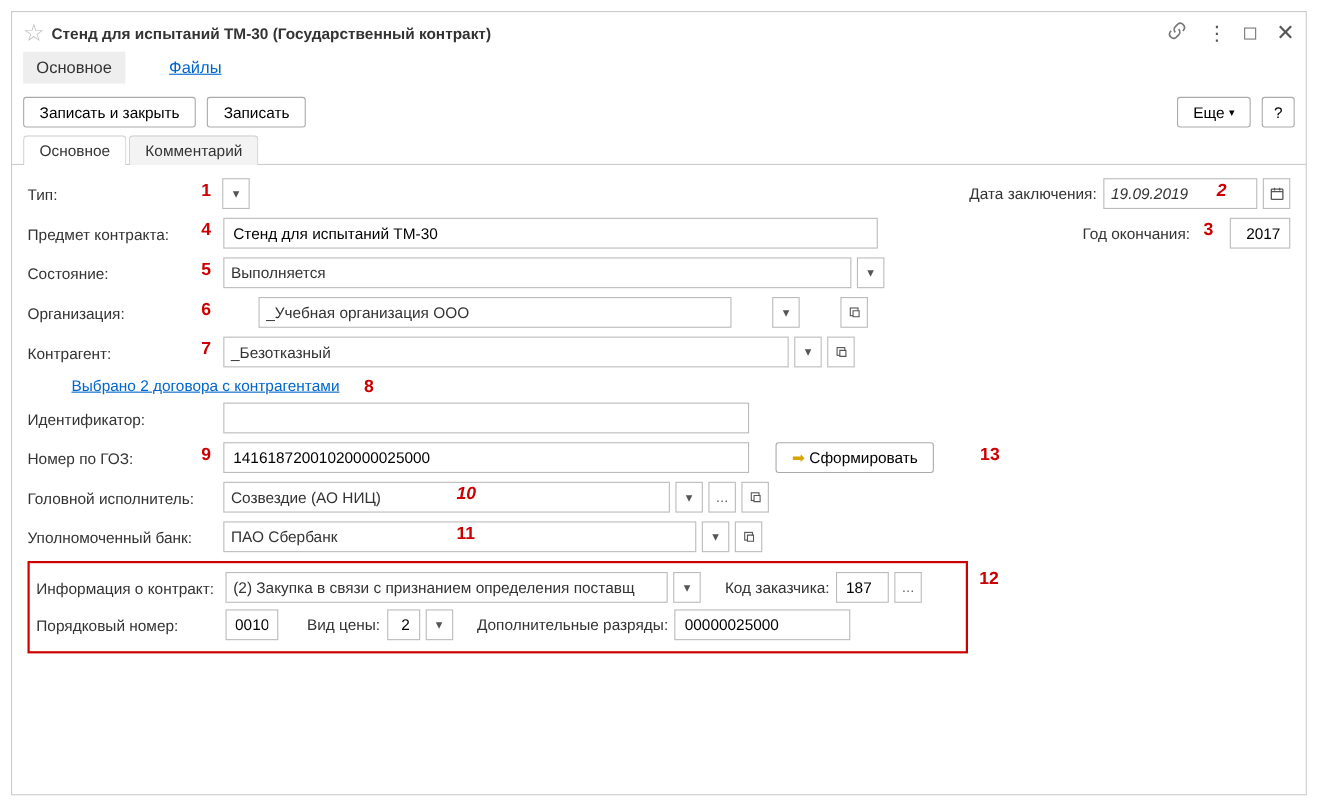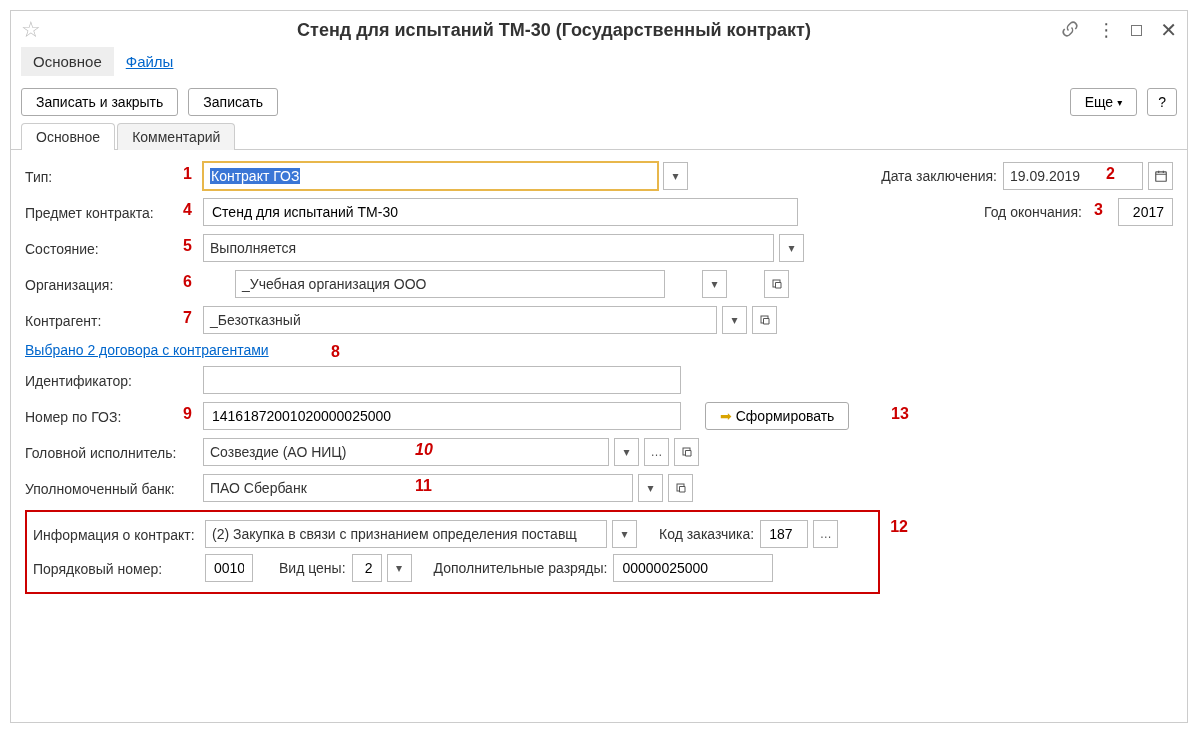--- a/index.html
+++ b/index.html
@@ -31,10 +31,9 @@
     cursor: pointer;
   }
   .titlebar .title {
-    font-size: 18px;
+    font-size: 14px;
     font-weight: 600;
     flex: 1;
-    text-align: center;
   }
   .titlebar .win-icons {
     display: flex;

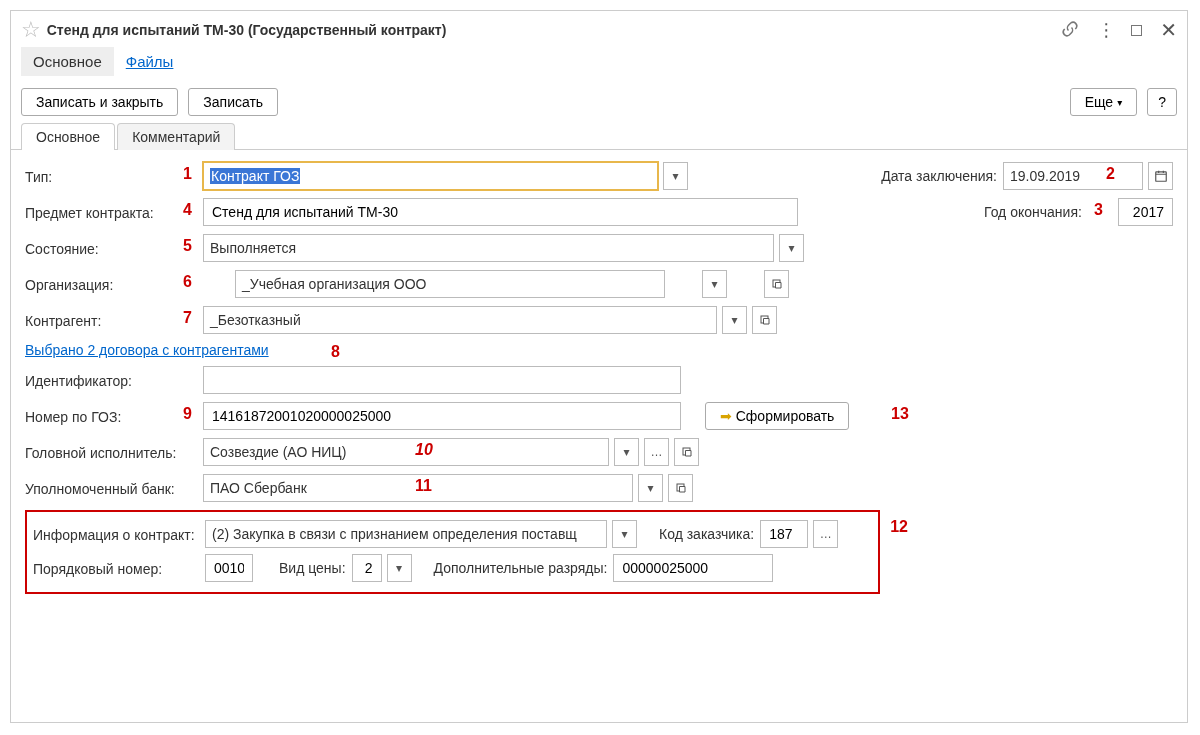--- a/index.html
+++ b/index.html
@@ -159,6 +159,7 @@
     color: #0066cc;
     text-decoration: underline;
     cursor: pointer;
+    padding-left: 40px;
   }
   .arrow-right {
     color: #d9a400;

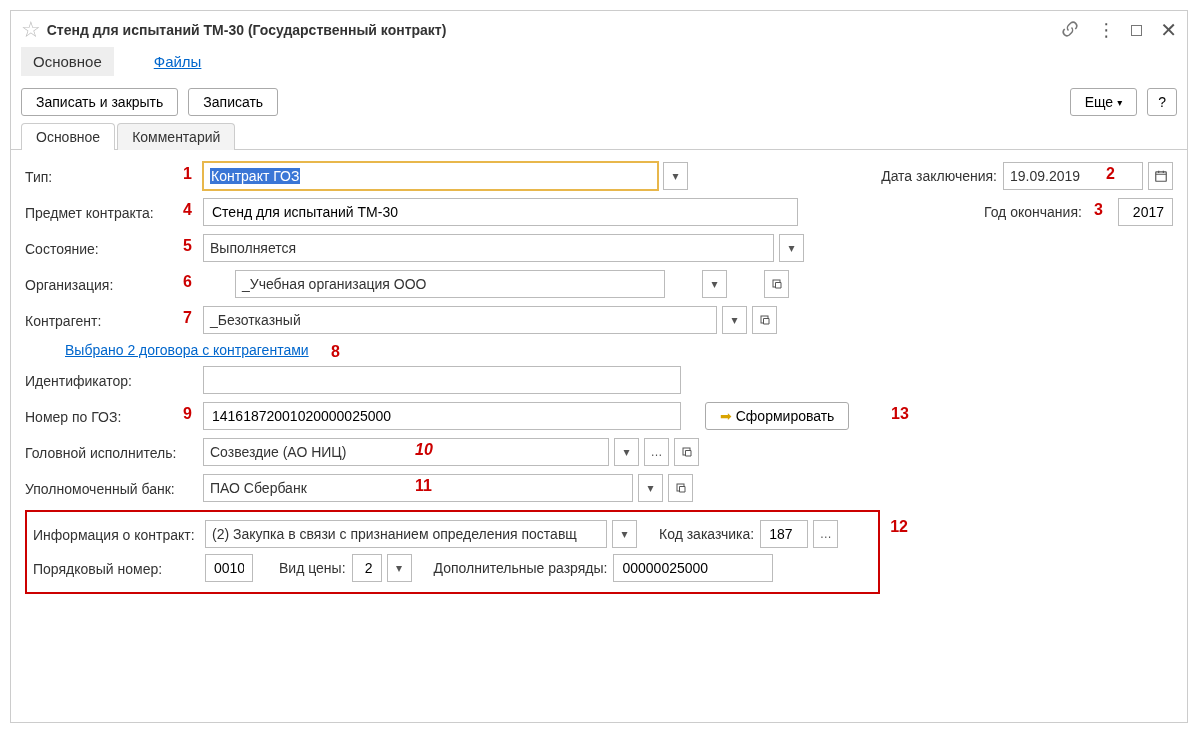--- a/index.html
+++ b/index.html
@@ -220,9 +220,6 @@
     <div class="row" style="position:relative;">
       <span class="label">Тип:</span>
       <span class="badge" style="left:158px;top:3px;">1</span>
-      <div class="field selected" style="width:455px;">
-        <span class="seltext">Контракт ГОЗ</span>
-      </div>
       <span class="ddbtn">▾</span>
       <div class="spacer"></div>
       <span>Дата заключения:</span>

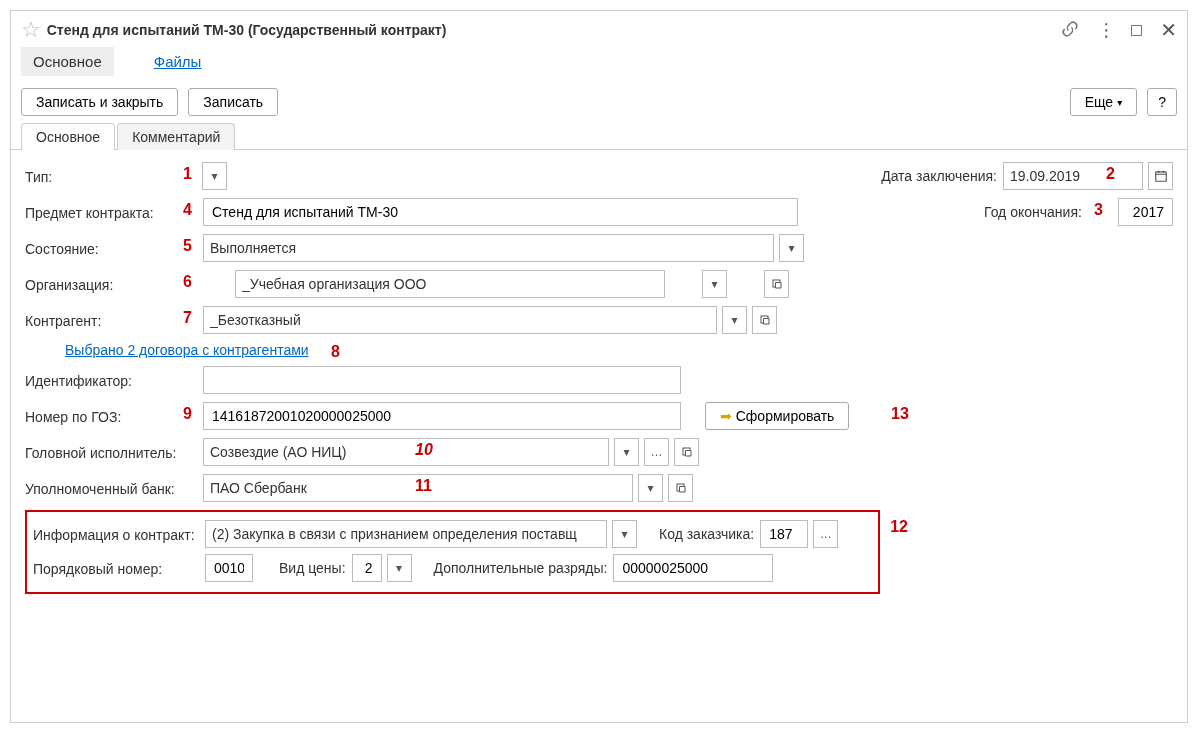--- a/index.html
+++ b/index.html
@@ -223,7 +223,7 @@
       <span class="ddbtn">▾</span>
       <div class="spacer"></div>
       <span>Дата заключения:</span>
-      <div class="field" style="width:140px;">
+      <div class="field" style="width:140px;font-style:italic;">
         <span>19.09.2019</span>
         <span class="badge" style="right:58px;top:3px;">2</span>
       </div>

